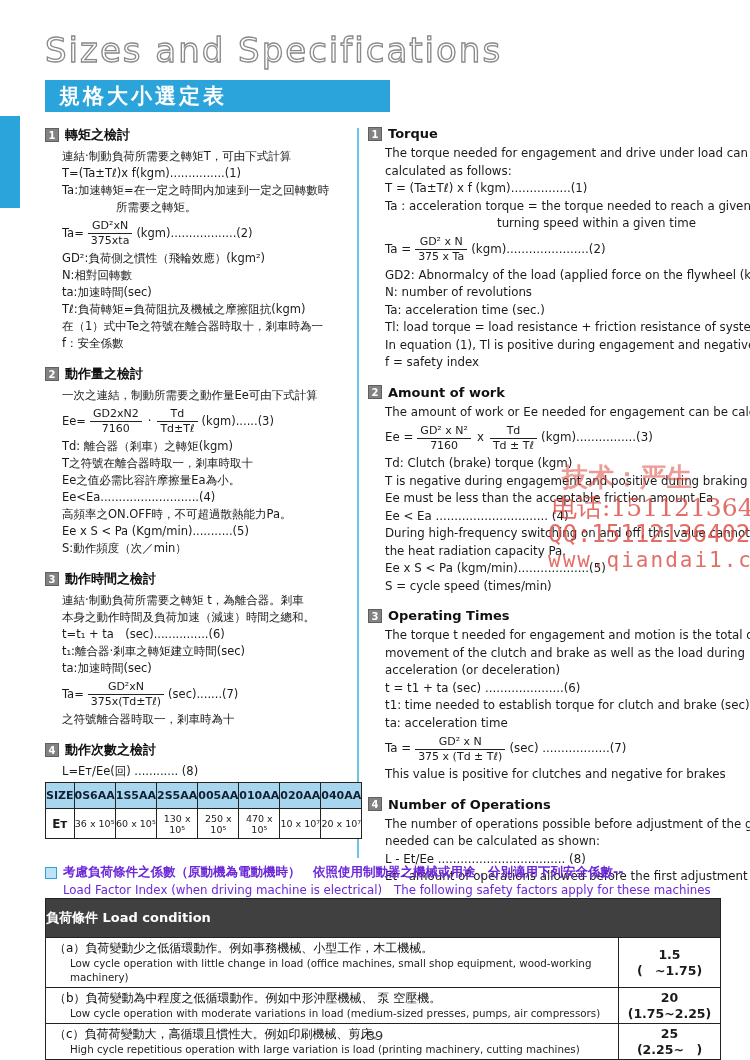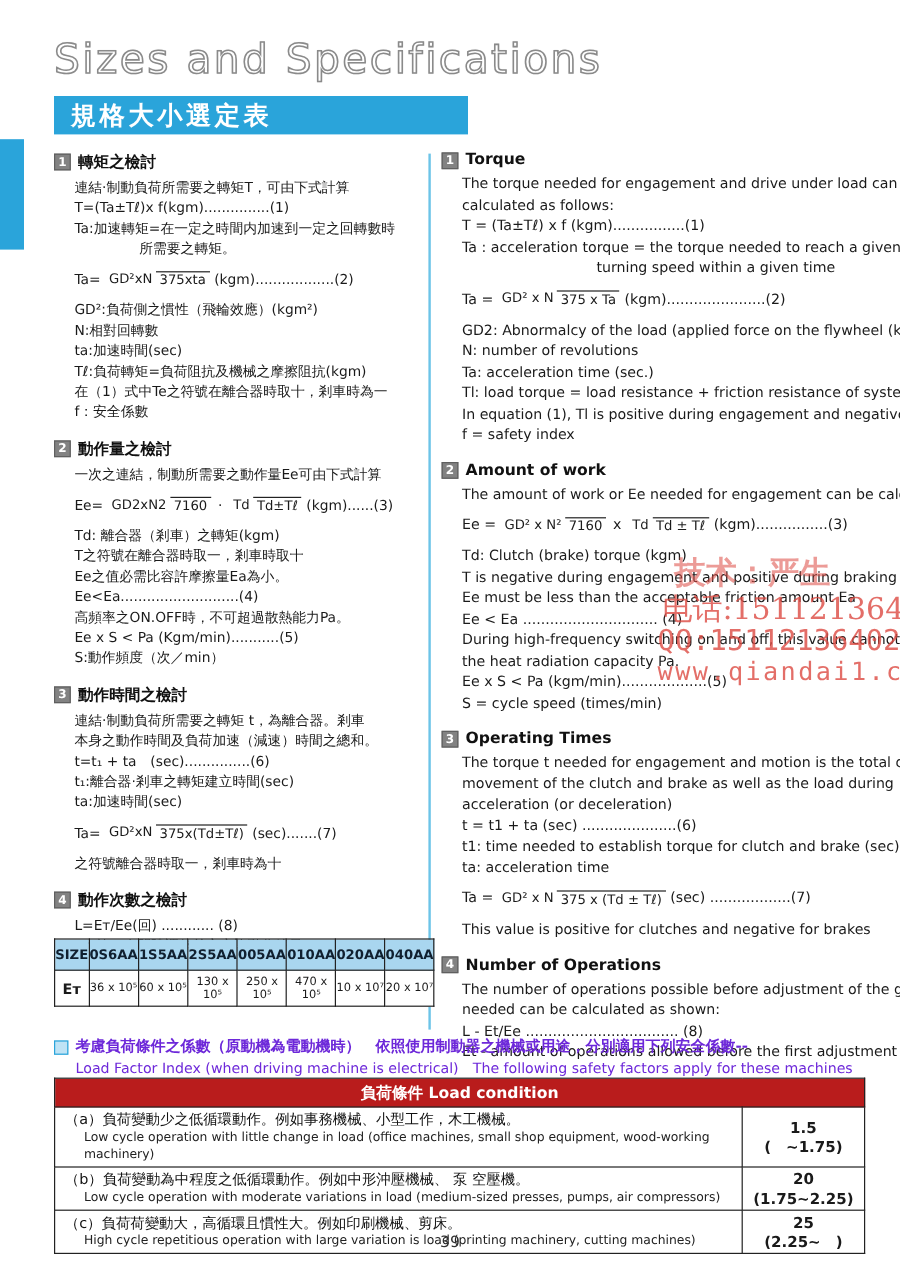--- a/index.html
+++ b/index.html
@@ -58,7 +58,7 @@
   .indent2 { padding-left:112px; }
 
   .formula { display:flex; align-items:center; gap:4px; height:34px; }
-  .frac { display:inline-flex; flex-direction:row; text-align:center; vertical-align:middle; }
+  .frac { display:inline-flex; flex-direction:column; text-align:center; vertical-align:middle; }
   .frac .num { display:block; padding:0 3px; font-size:11px; line-height:14px; }
   .frac .den { display:block; padding:0 3px; font-size:11px; line-height:14px; border-top:1px solid #222; }
   .frac-op { padding:0 2px; }

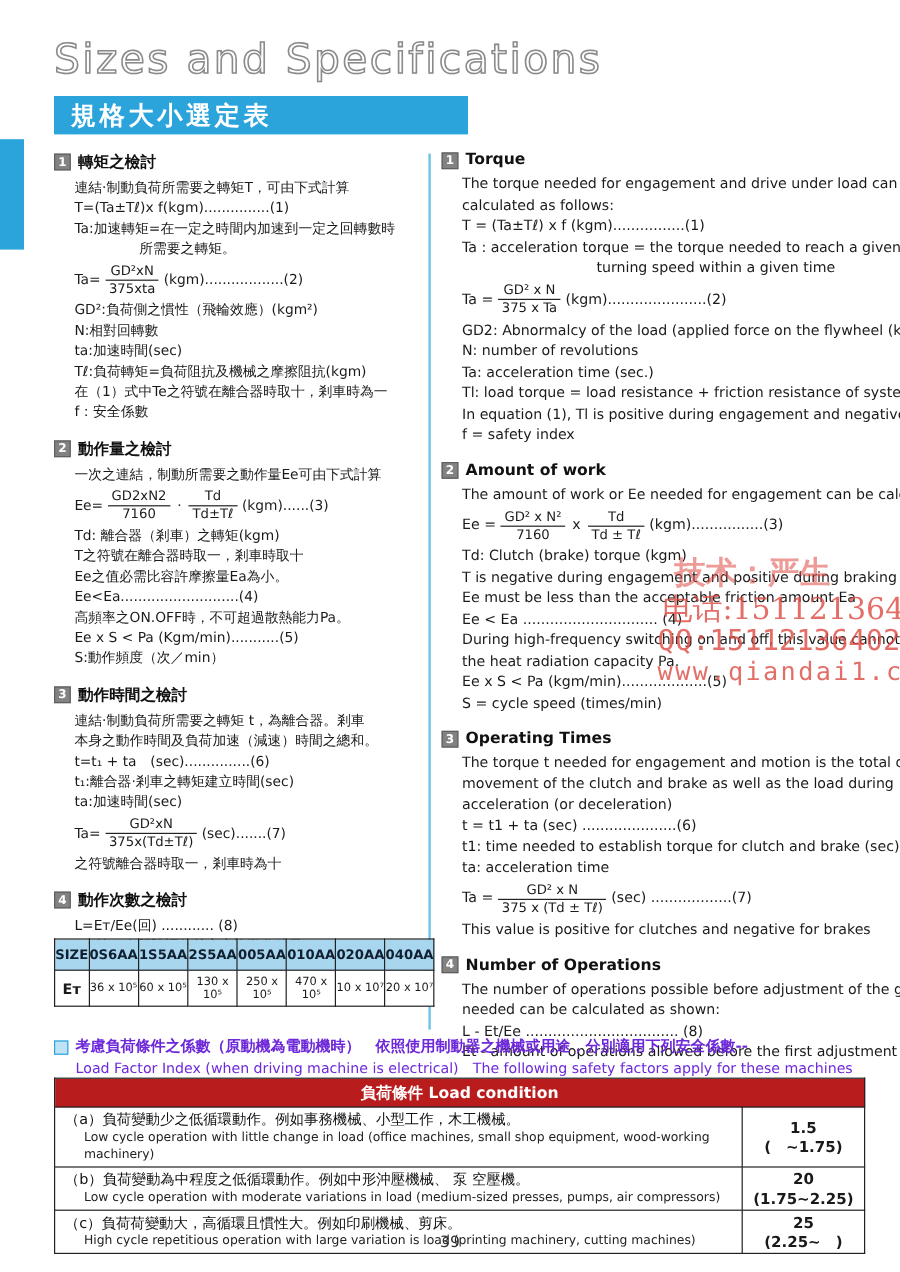--- a/index.html
+++ b/index.html
@@ -92,8 +92,8 @@
     border-collapse:collapse;
   }
   .load-table th {
-    background:#b91c1c; color:#ffffff; font-size:13px; font-weight:bold;
-    height:24px; border:1.5px solid #222; text-align:center;
+    background:#404040; color:#ffffff; font-size:13px; font-weight:bold;
+    height:39px; border:1.5px solid #222; text-align:left;
   }
   .load-table td { border:1.5px solid #222; vertical-align:middle; background:#fff; }
   .load-cell { padding:2px 6px 3px 8px; }

